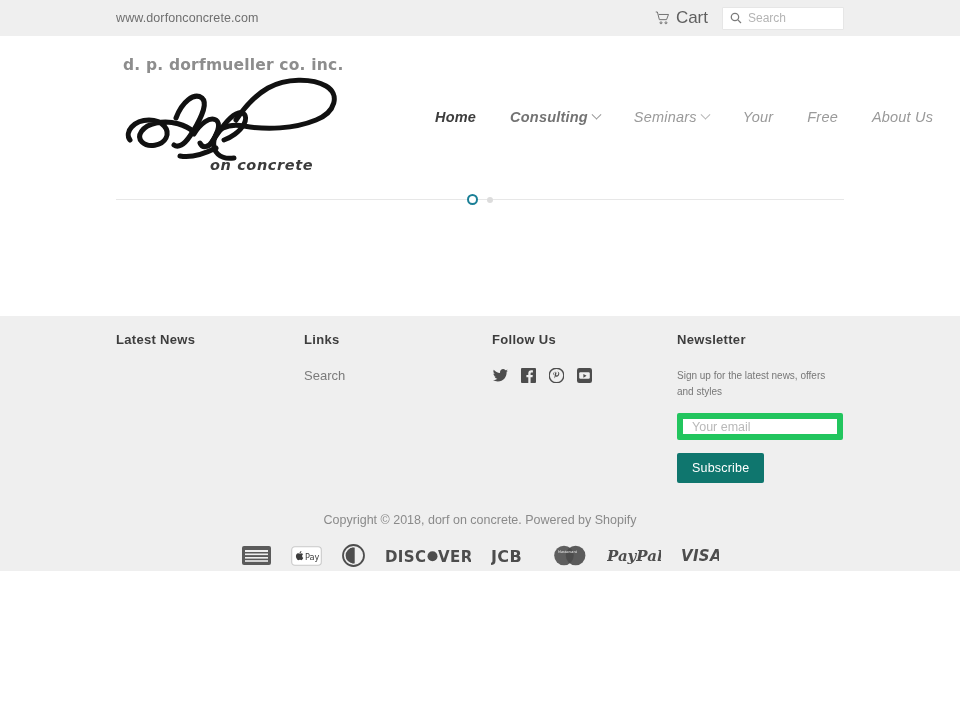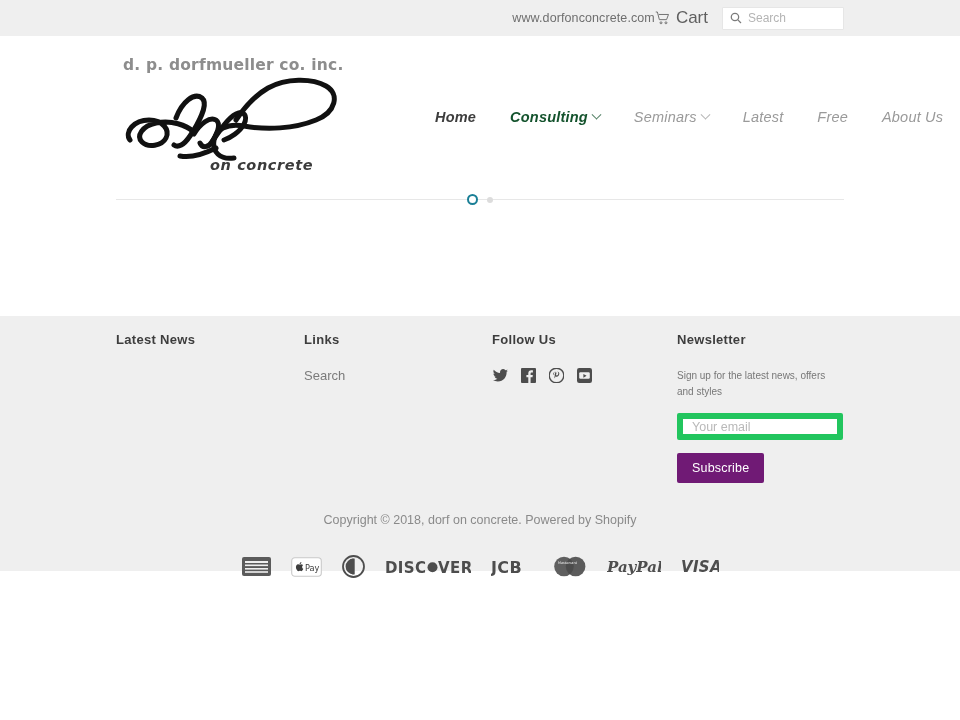--- a/index.html
+++ b/index.html
@@ -21,7 +21,7 @@
     background: #efefef;
     display: flex;
     align-items: center;
-    justify-content: flex-end;
+    justify-content: space-between;
     padding: 0 116px;
   }
   .site-url {

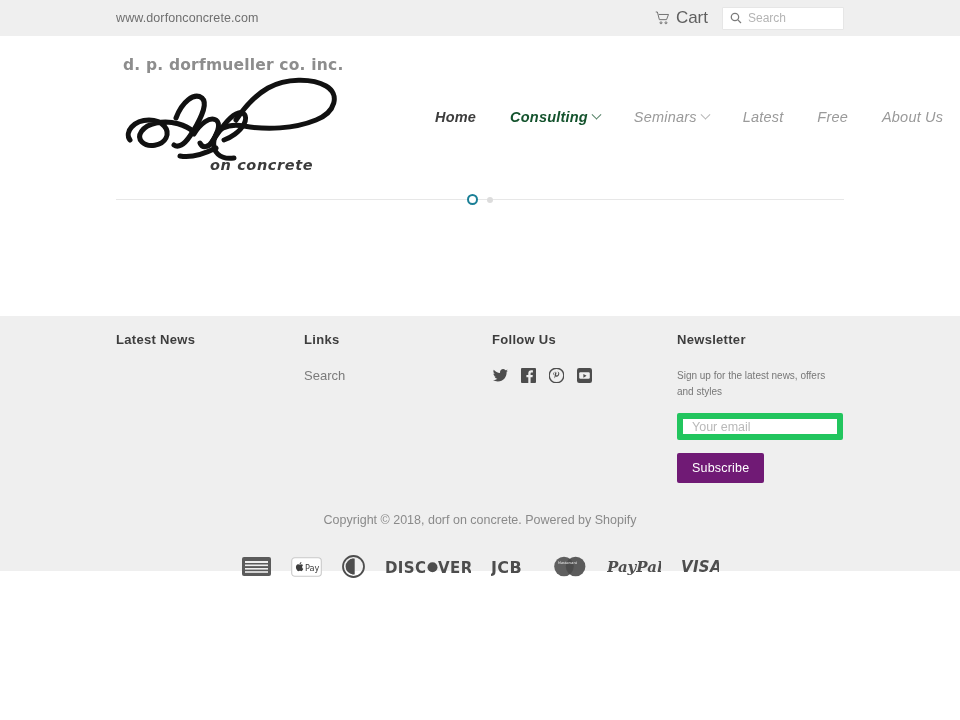--- a/index.html
+++ b/index.html
@@ -135,7 +135,7 @@
     font-style: italic;
   }
   .nav-item.strong { color: #3d3d3d; font-weight: bold; }
-  .nav-item.semi { color: #14532d; font-weight: bold; }
+  .nav-item.semi { color: #737373; font-weight: bold; }
   .caret {
     display: inline-block;
     width: 7px;

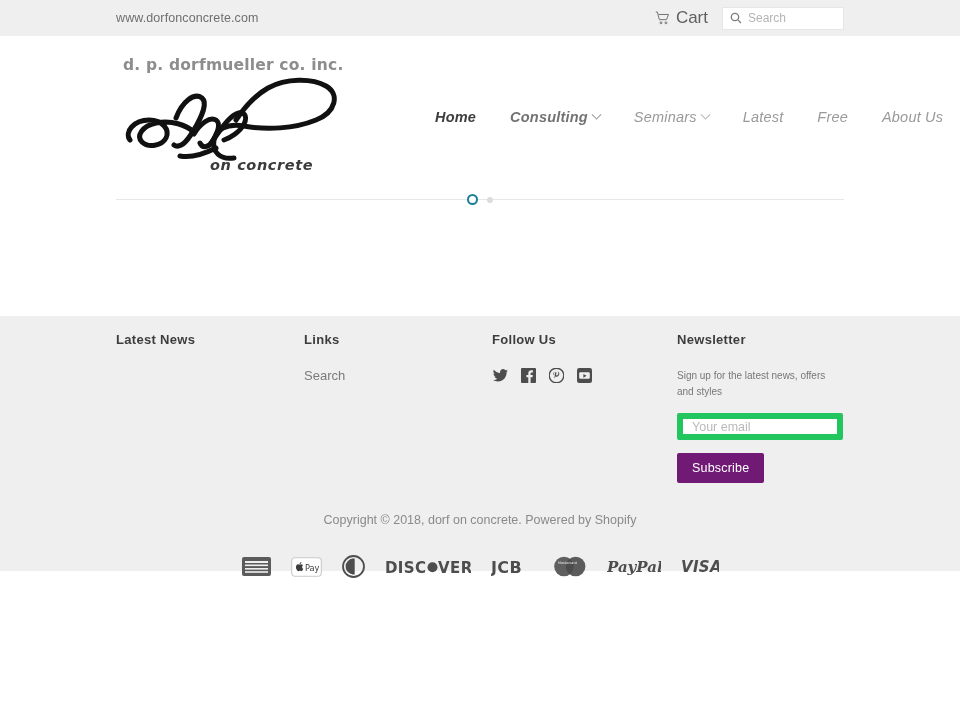--- a/index.html
+++ b/index.html
@@ -340,7 +340,7 @@
         <i class="caret"></i>
       </a>
       <a class="nav-item" href="#">
-        <span>Latest</span>
+        <span>Your</span>
       </a>
       <a class="nav-item" href="#">
         <span>Free</span>

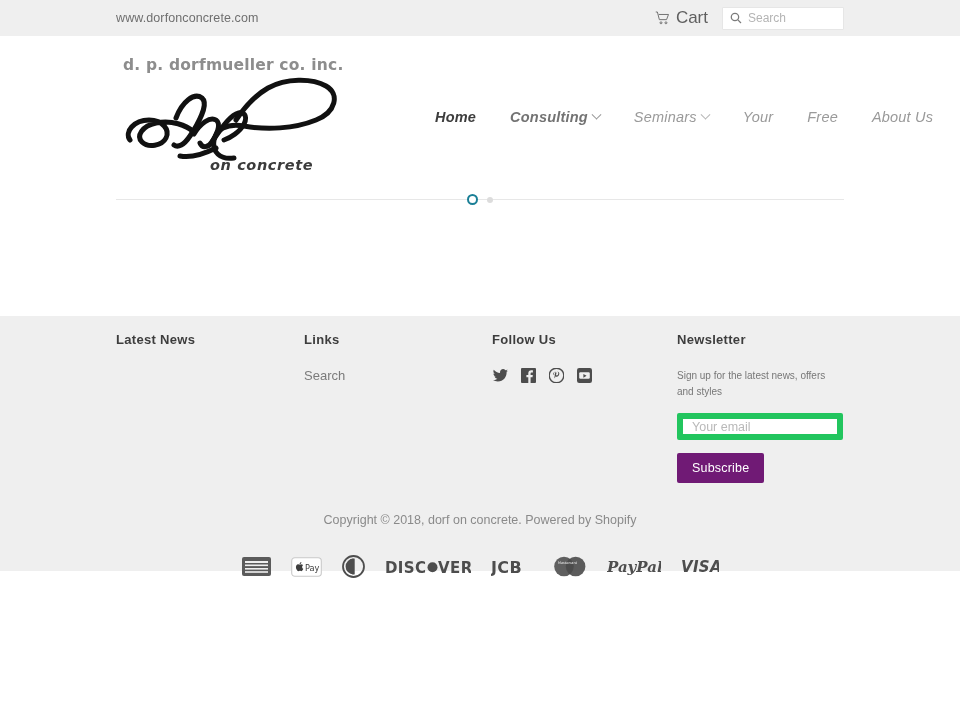--- a/index.html
+++ b/index.html
@@ -249,7 +249,7 @@
   .email-field::placeholder { color: #b9b9b9; }
   .subscribe-btn {
     margin-top: 13px;
-    background: #701a75;
+    background: #0f766e;
     color: #ffffff;
     border: none;
     border-radius: 2px;

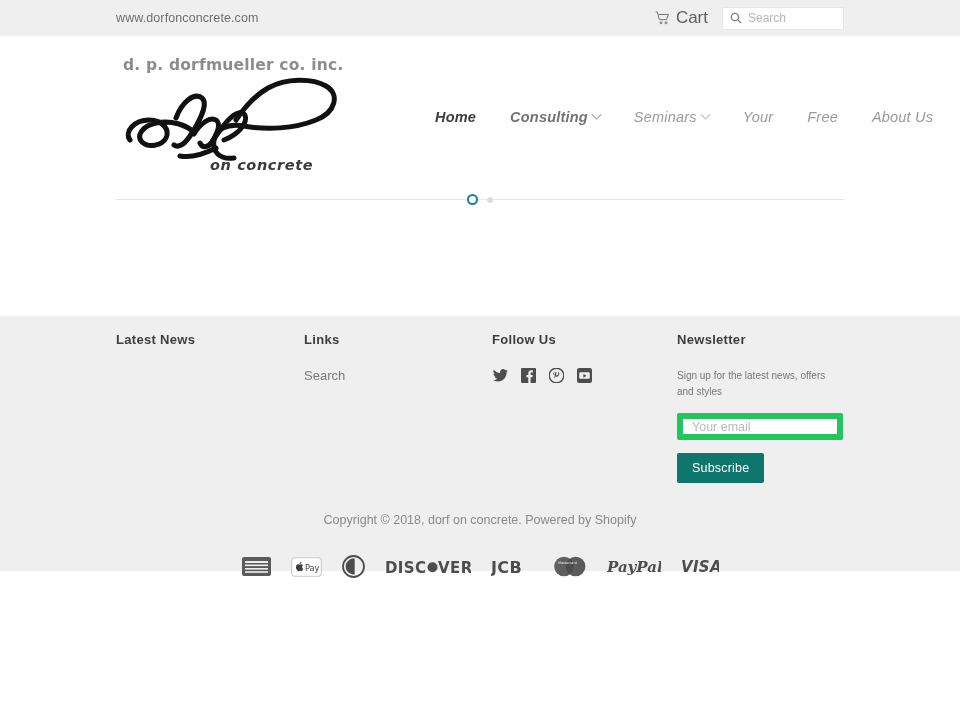--- a/index.html
+++ b/index.html
@@ -270,7 +270,7 @@
     justify-content: center;
     align-items: center;
     gap: 20px;
-    margin-top: 28px;
+    margin-top: 17px;
     text-align: right;
   }
   .pay { display: block; line-height: 0; }

